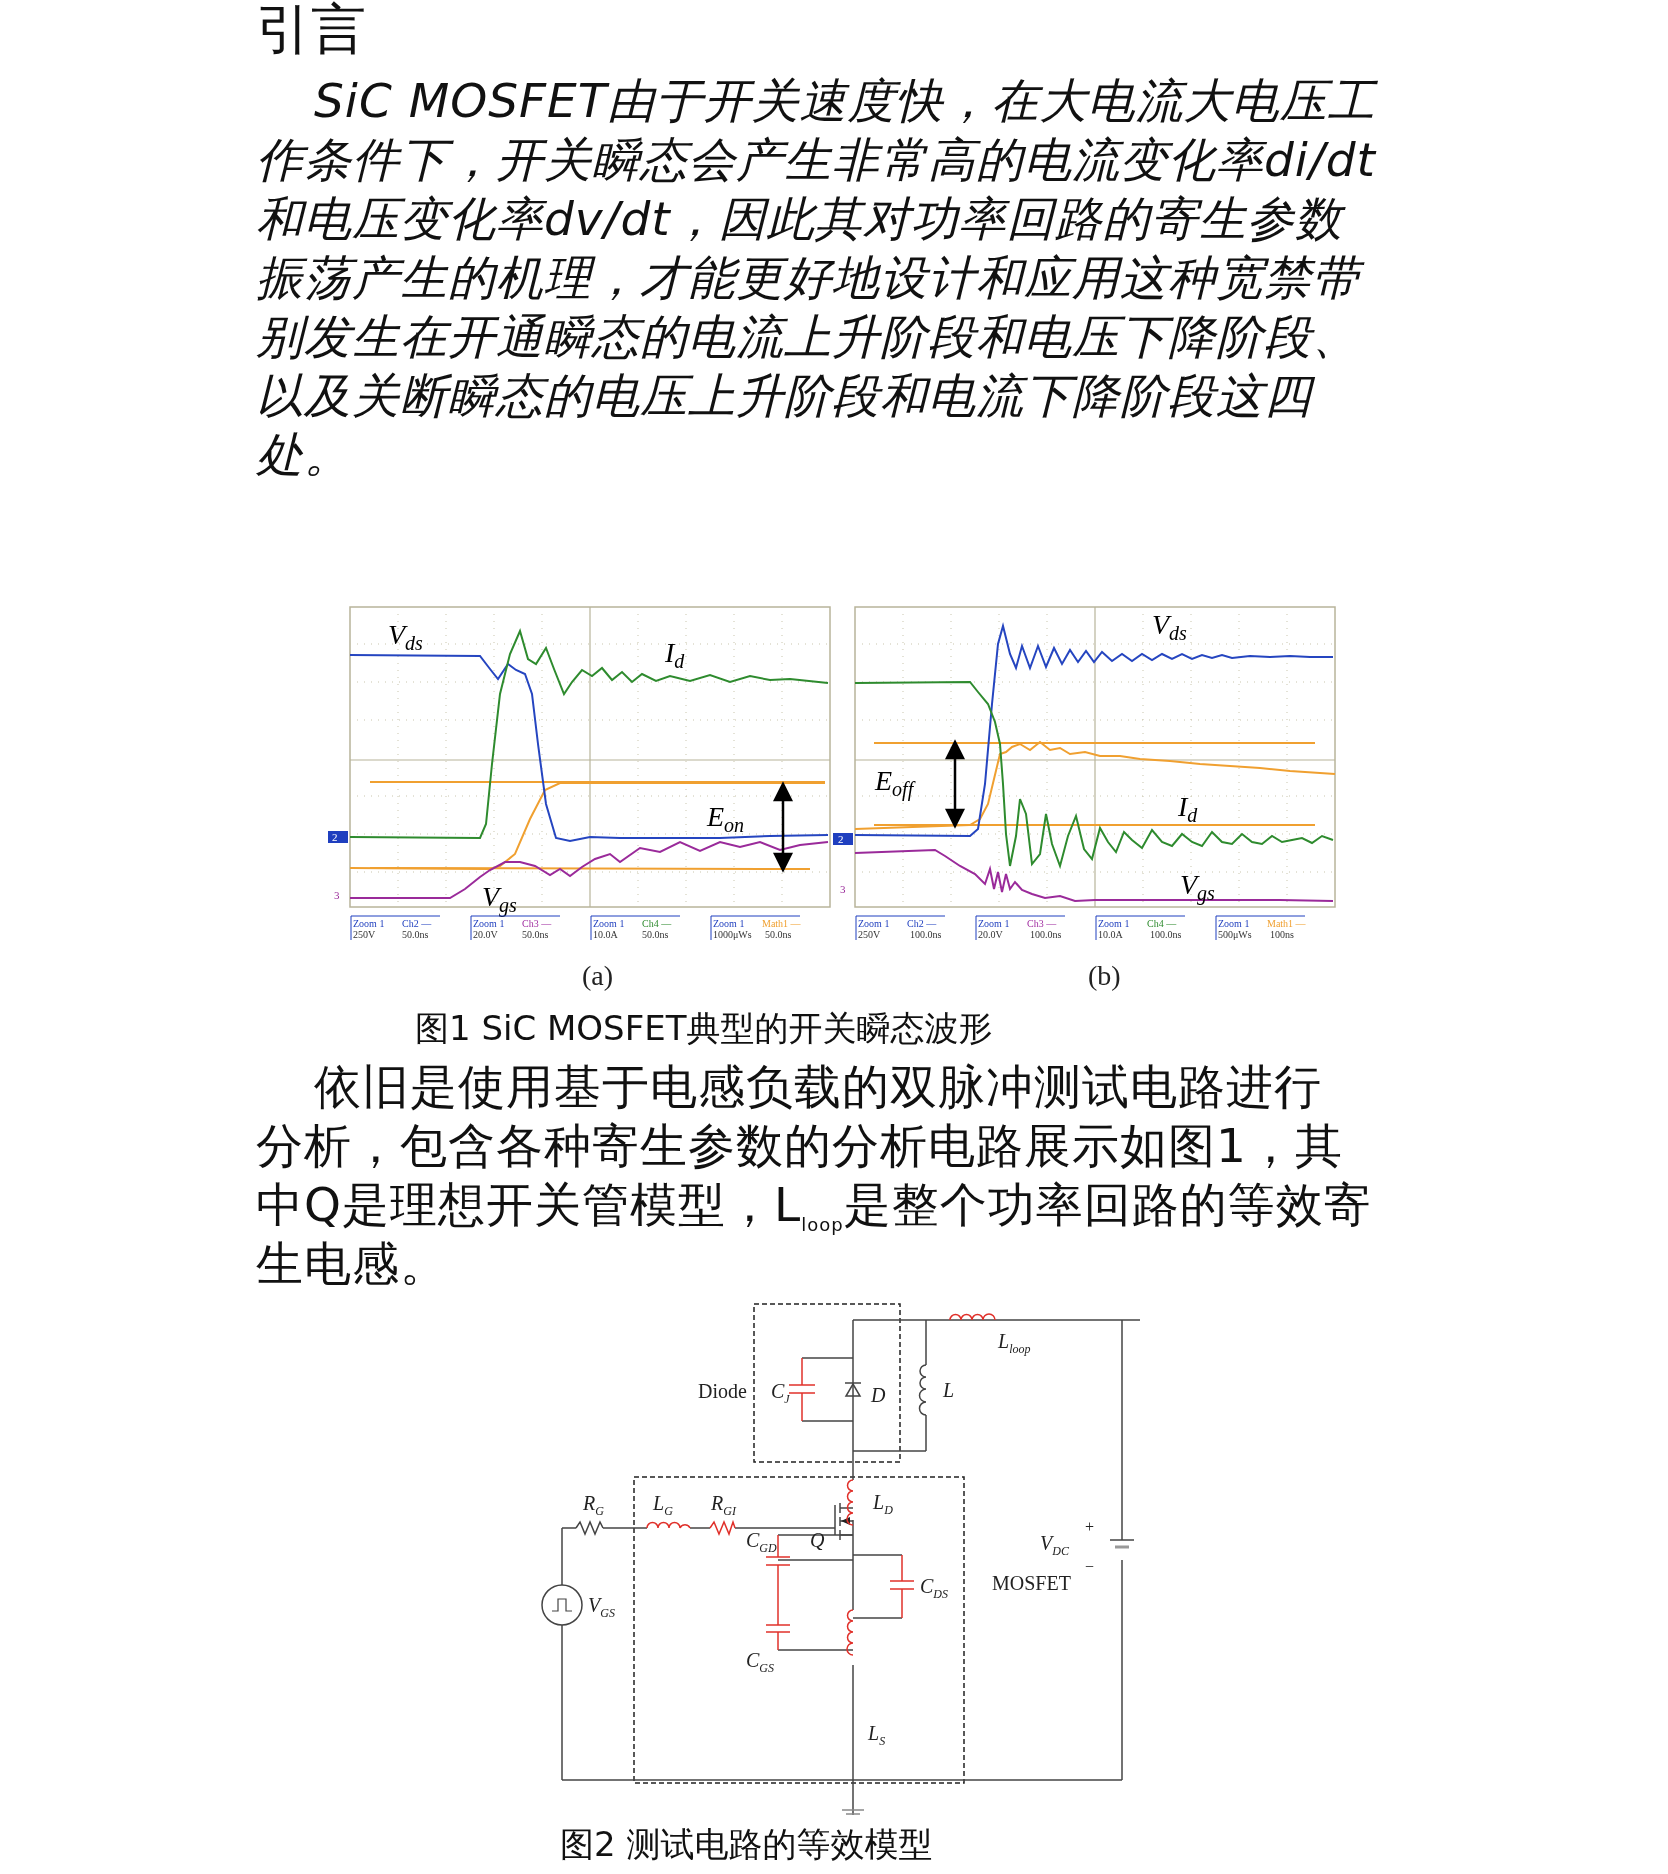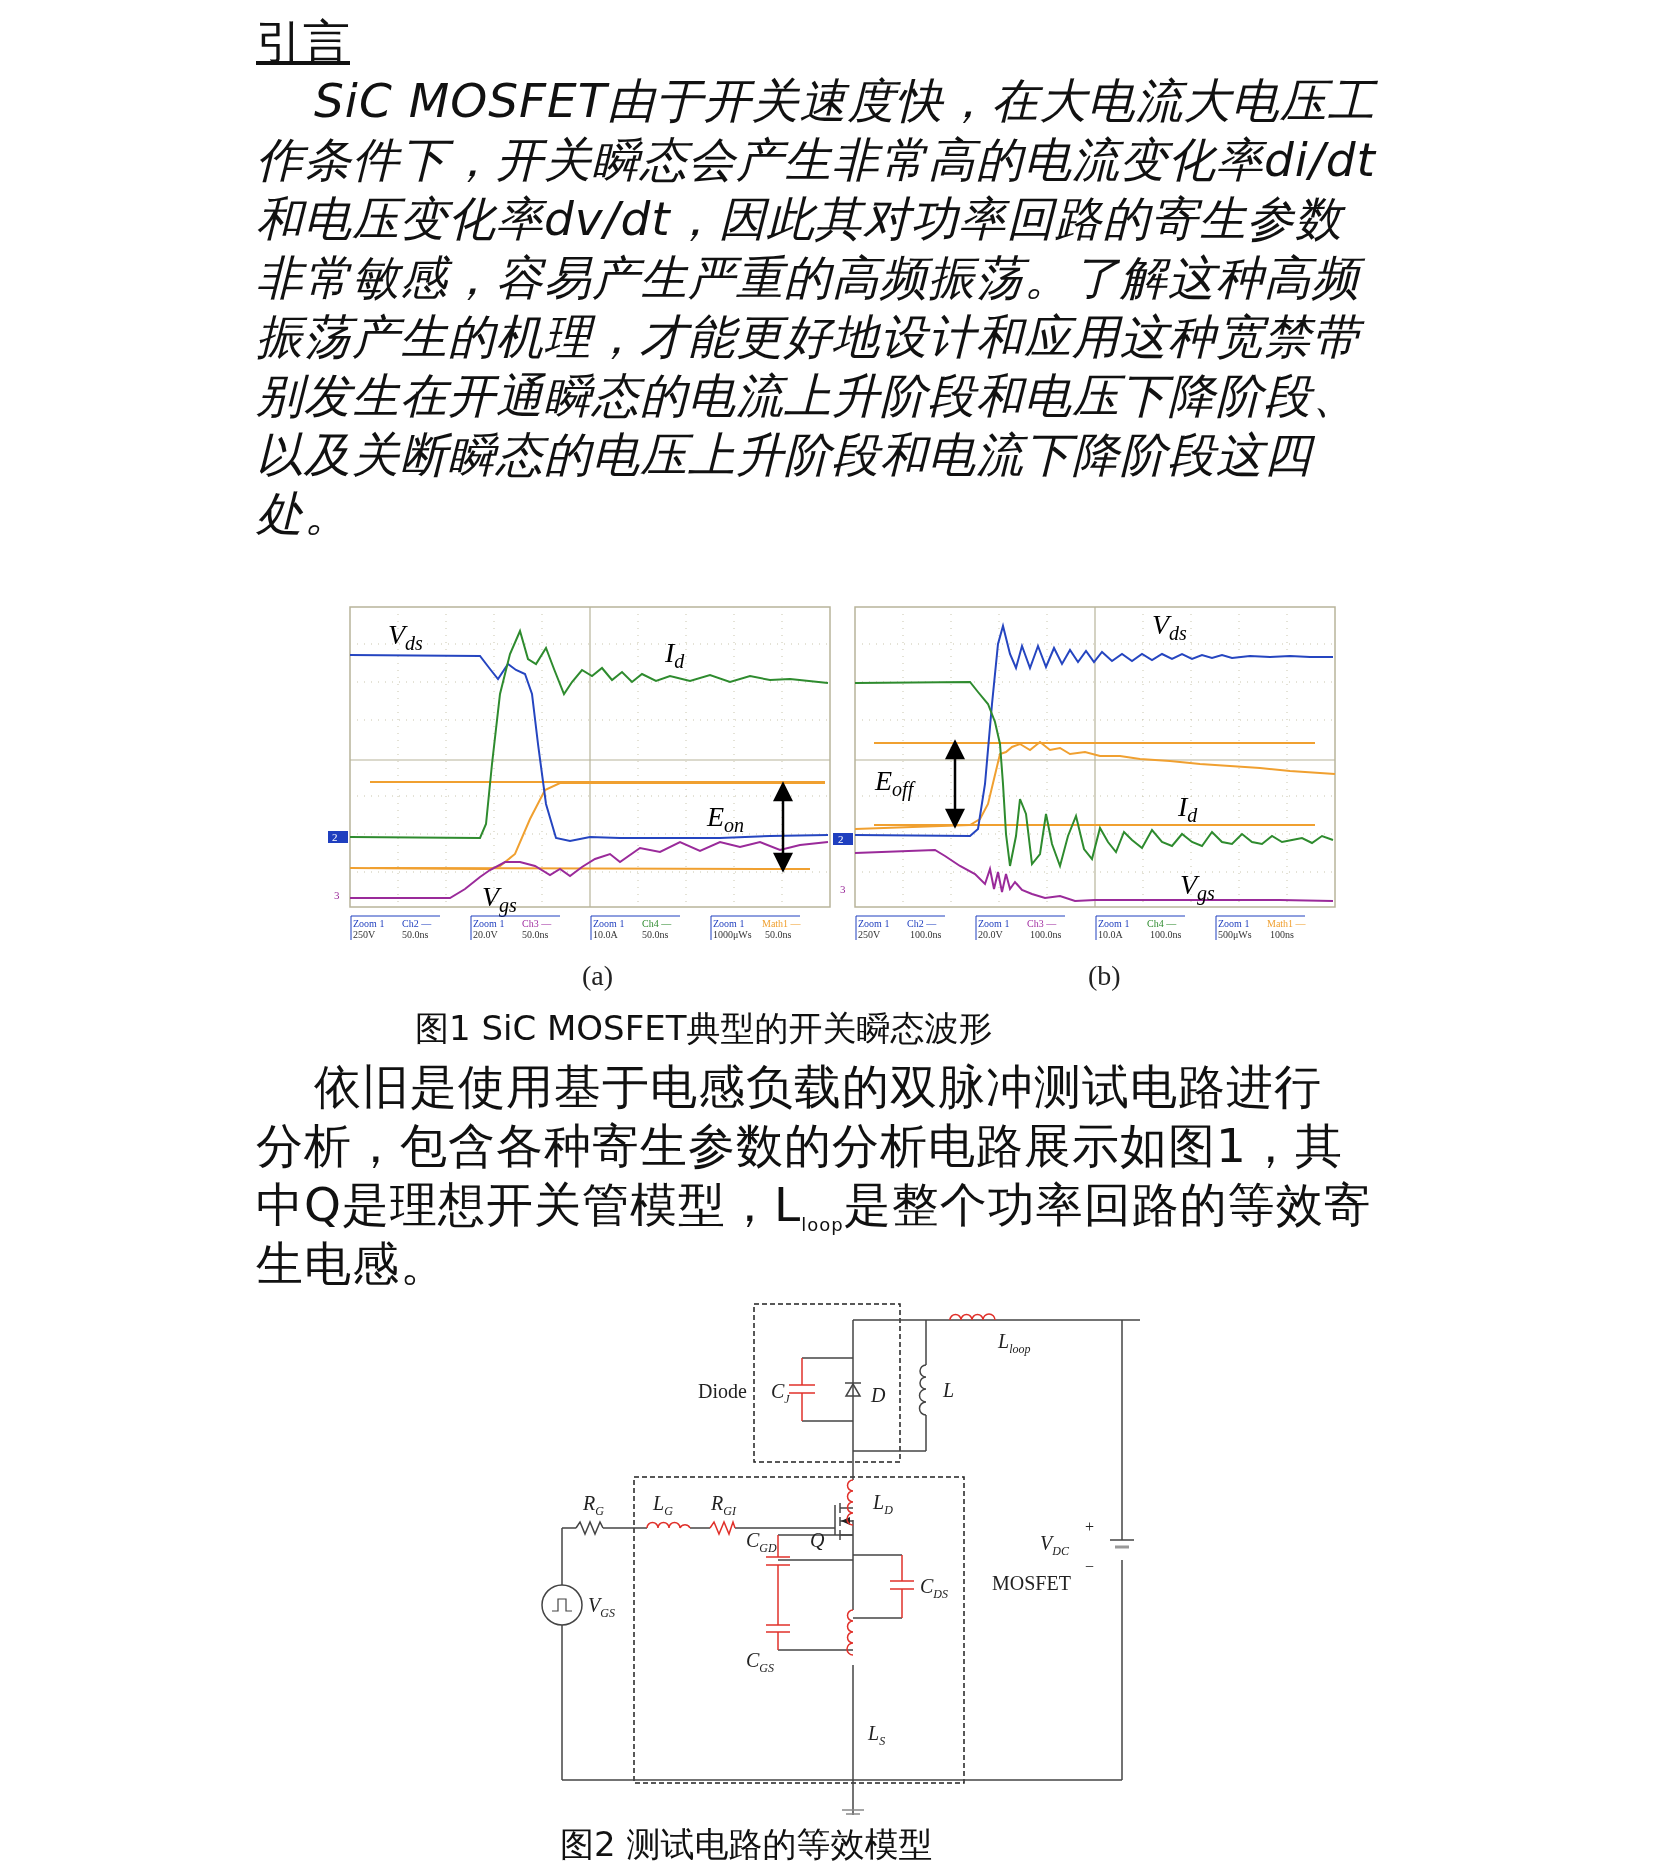--- a/index.html
+++ b/index.html
@@ -8,7 +8,7 @@
   .para { position: absolute; left: 256px; width: 1170px; font-size: 47px; line-height: 59px;
           letter-spacing: 1px; }
   .para .line { display: block; white-space: nowrap; height: 59px; }
-  .heading { position: absolute; left: 256px; top: 12px; font-size: 47px; line-height: 59px; text-decoration: underline; }
+  .heading { position: absolute; left: 256px; top: 0; font-size: 55px; line-height: 59px; }
   .indent { padding-left: 58px; }
   .scope { position: absolute; }
   .caption-sub { position: absolute; font-family: "Liberation Serif", serif; font-size: 28px; color: #222; }

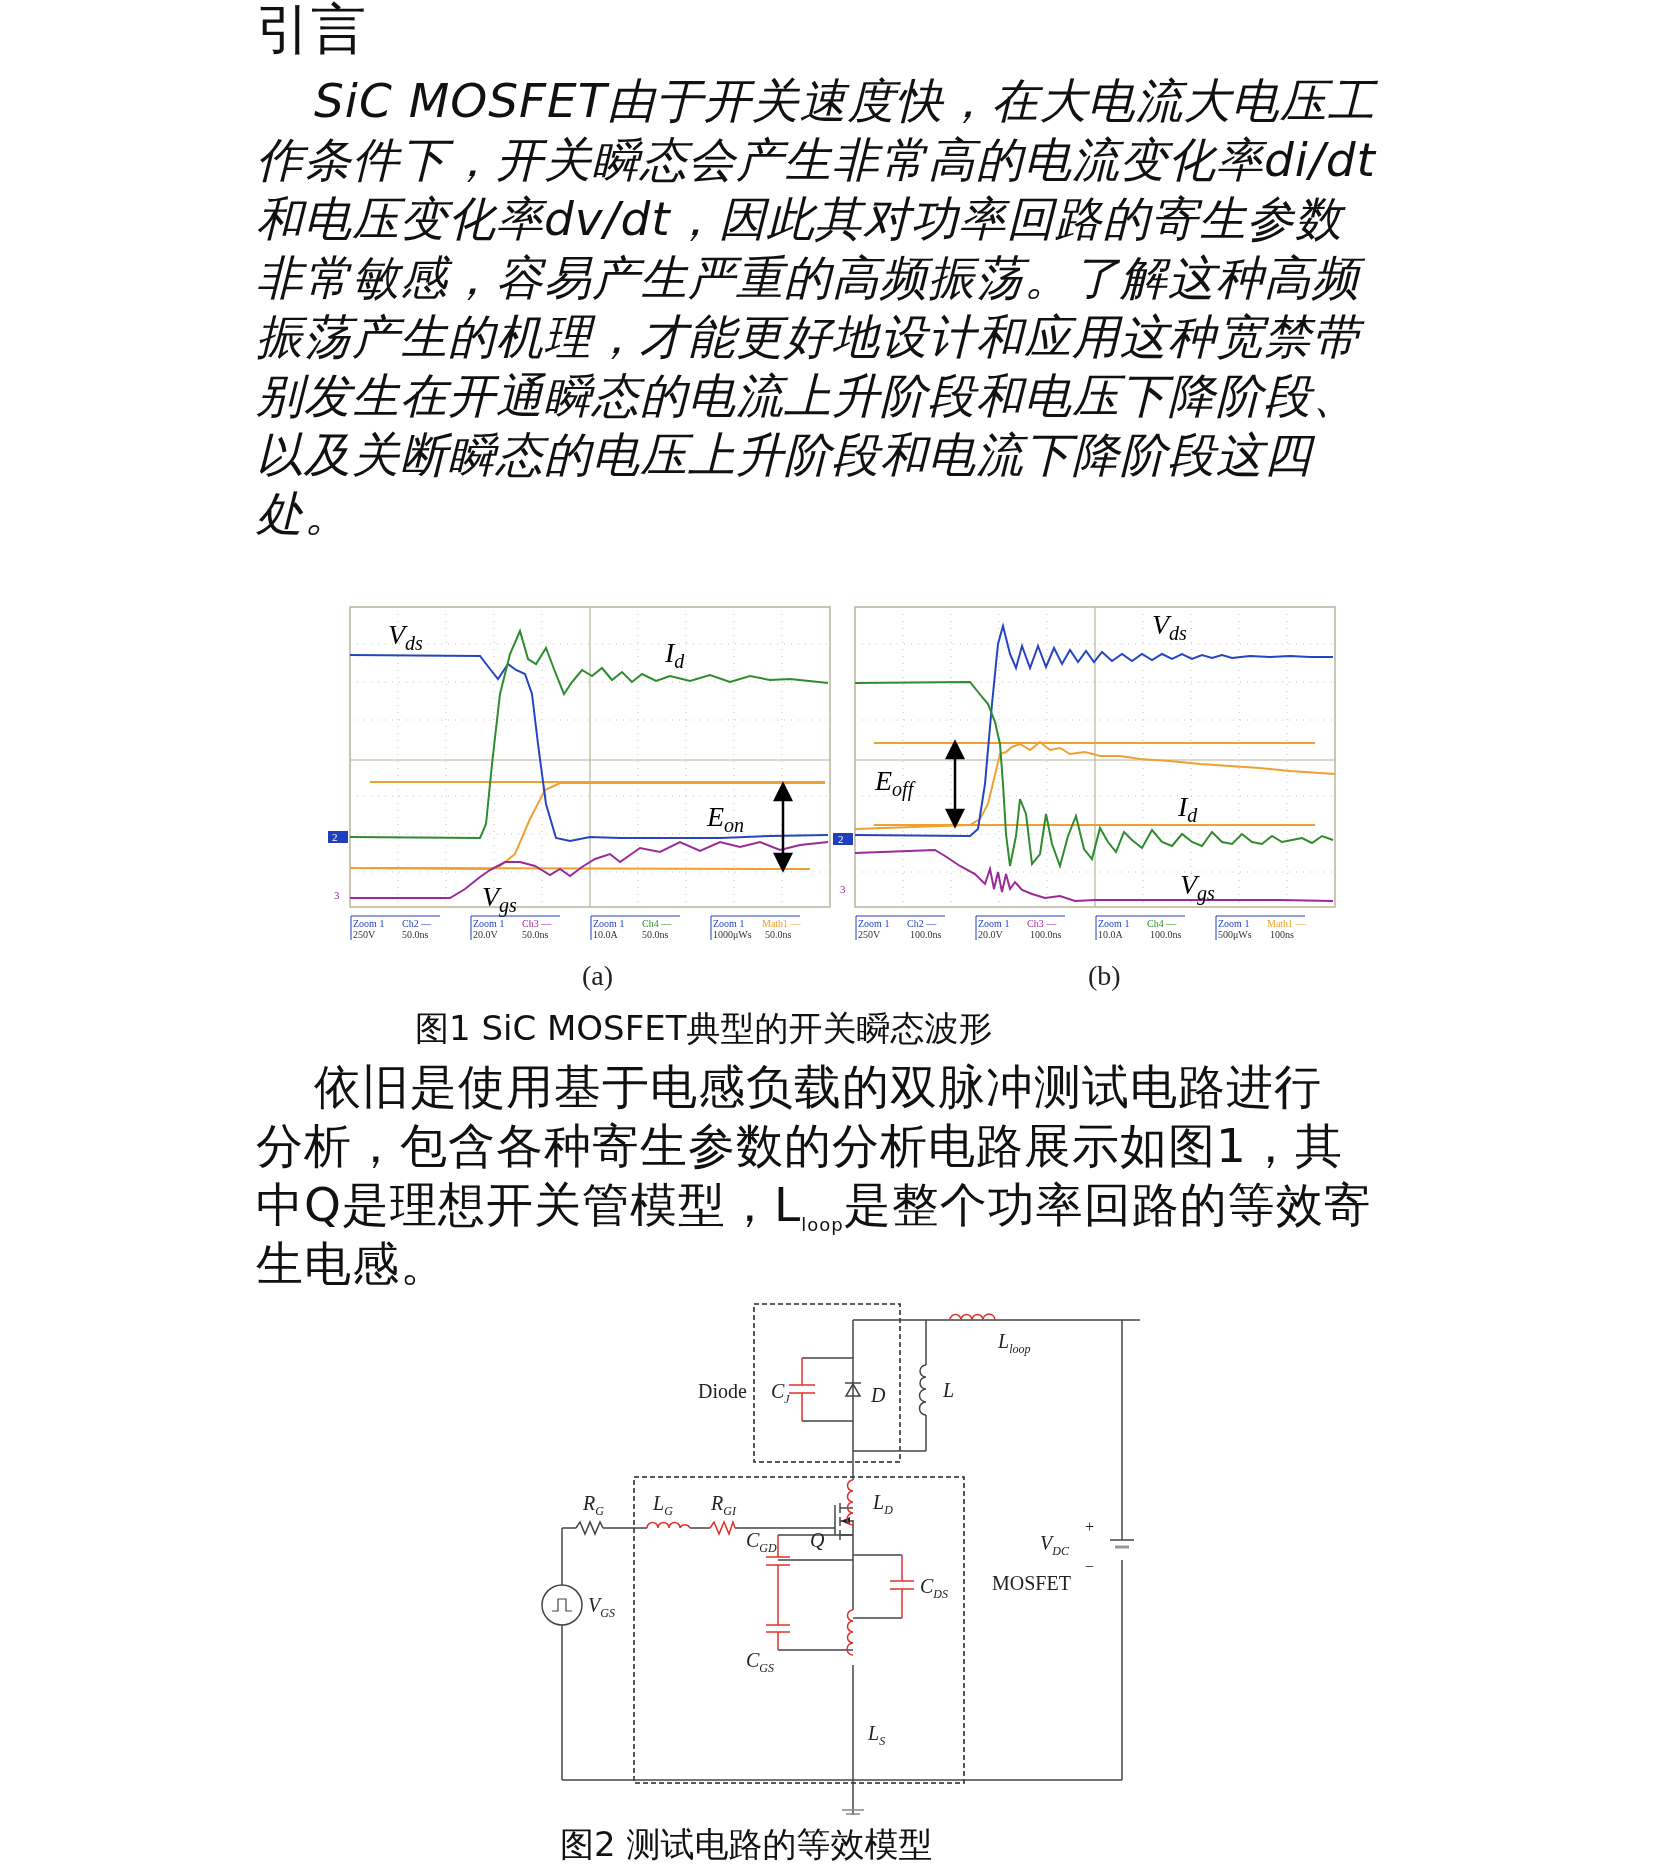--- a/index.html
+++ b/index.html
@@ -25,7 +25,6 @@
   <span class="line indent">SiC MOSFET由于开关速度快，在大电流大电压工</span>
   <span class="line">作条件下，开关瞬态会产生非常高的电流变化率di/dt</span>
   <span class="line">和电压变化率dv/dt，因此其对功率回路的寄生参数</span>
-  <span class="line">非常敏感，容易产生严重的高频振荡。了解这种高频</span>
   <span class="line">振荡产生的机理，才能更好地设计和应用这种宽禁带</span>
   <span class="line">别发生在开通瞬态的电流上升阶段和电压下降阶段、</span>
   <span class="line">以及关断瞬态的电压上升阶段和电流下降阶段这四</span>

